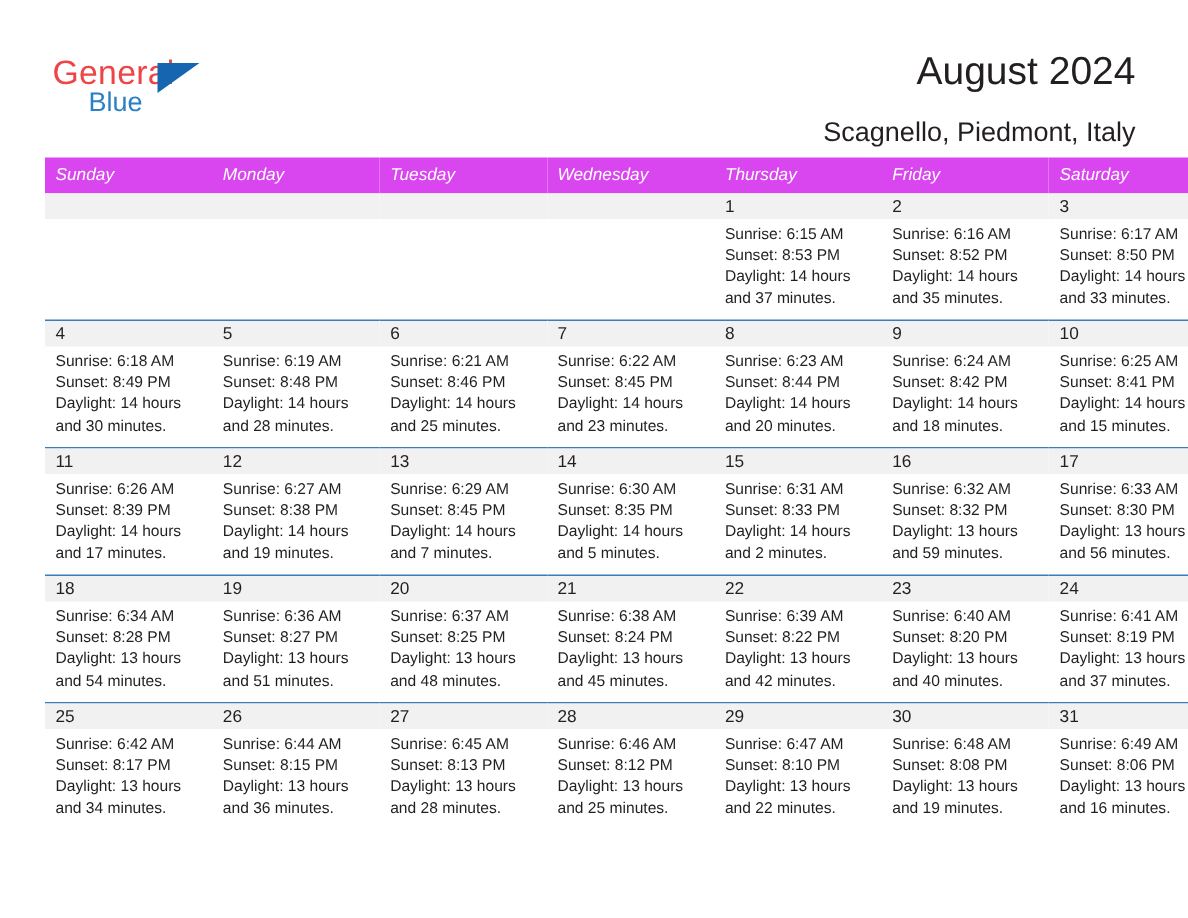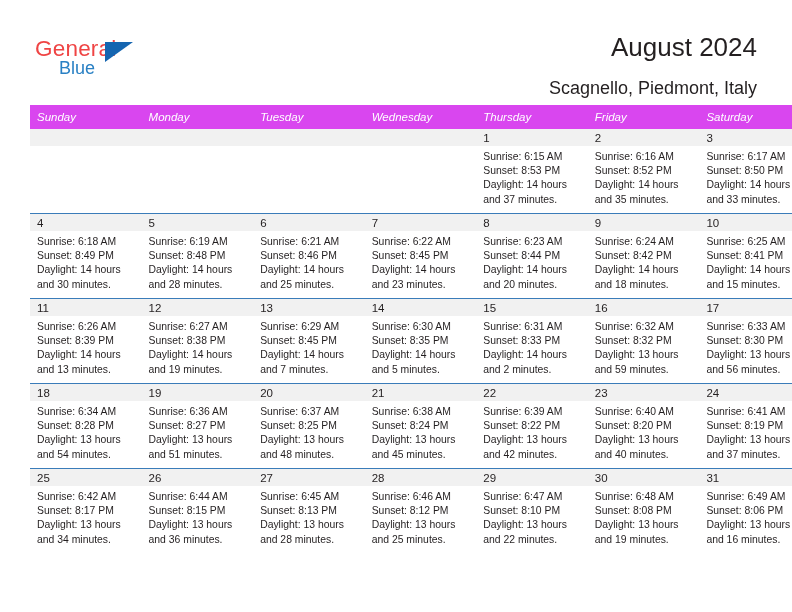--- a/index.html
+++ b/index.html
@@ -316,7 +316,7 @@
                   <div>Sunrise: 6:26 AM</div>
                   <div>Sunset: 8:39 PM</div>
                   <div>Daylight: 14 hours</div>
-                  <div>and 13 minutes.</div>
+                  <div>and 17 minutes.</div>
                 </div>
               </div>
             </td>

